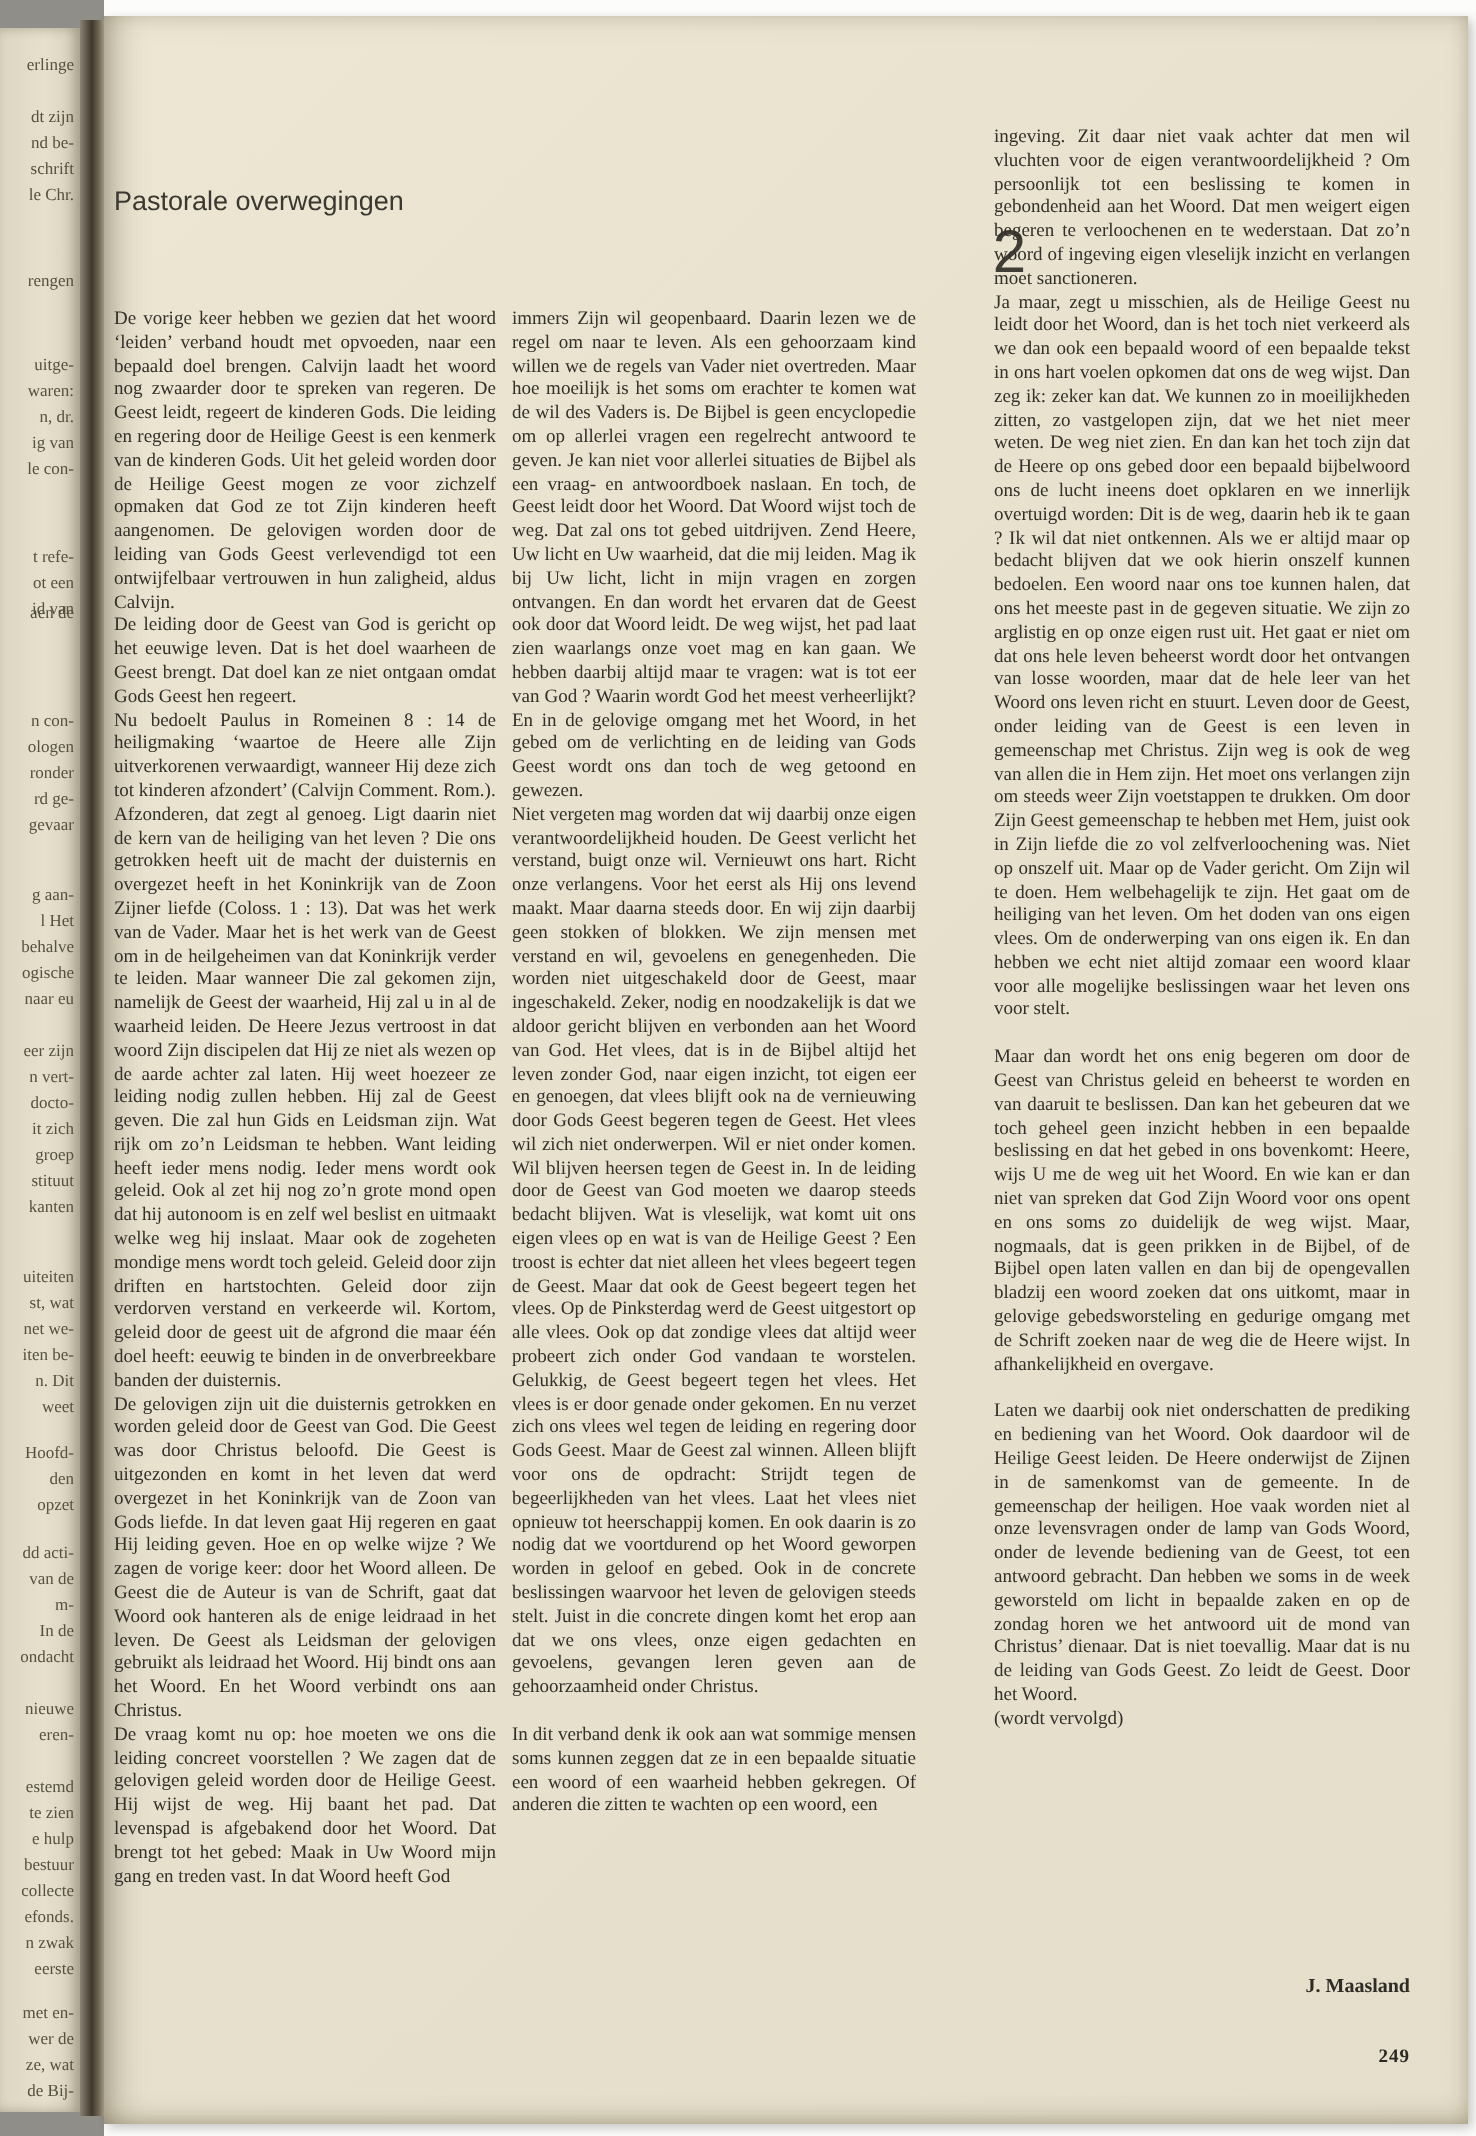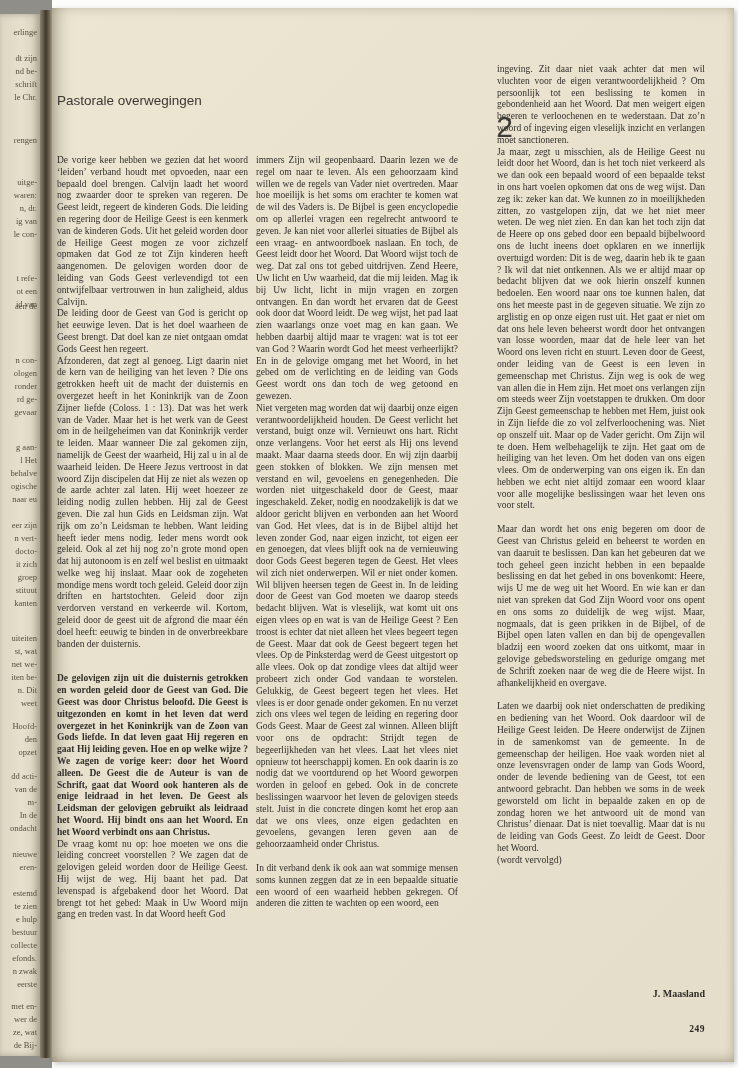--- a/index.html
+++ b/index.html
@@ -116,6 +116,7 @@
     <div class="col col1">
         <p>De vorige keer hebben we gezien dat het woord ‘leiden’ verband houdt met opvoeden, naar een bepaald doel brengen. Calvijn laadt het woord nog zwaarder door te spreken van regeren. De Geest leidt, regeert de kinderen Gods. Die leiding en regering door de Heilige Geest is een kenmerk van de kinderen Gods. Uit het geleid worden door de Heilige Geest mogen ze voor zichzelf opmaken dat God ze tot Zijn kinderen heeft aangenomen. De gelovigen worden door de leiding van Gods Geest verlevendigd tot een ontwijfelbaar vertrouwen in hun zaligheid, aldus Calvijn.</p>
         <p>De leiding door de Geest van God is gericht op het eeuwige leven. Dat is het doel waarheen de Geest brengt. Dat doel kan ze niet ontgaan omdat Gods Geest hen regeert.</p>
+        <p>Nu bedoelt Paulus in Romeinen 8 : 14 de heiligmaking ‘waartoe de Heere alle Zijn uitverkorenen verwaardigt, wanneer Hij deze zich tot kinderen afzondert’ (Calvijn Comment. Rom.).</p>
         <p>Afzonderen, dat zegt al genoeg. Ligt daarin niet de kern van de heiliging van het leven ? Die ons getrokken heeft uit de macht der duisternis en overgezet heeft in het Koninkrijk van de Zoon Zijner liefde (Coloss. 1 : 13). Dat was het werk van de Vader. Maar het is het werk van de Geest om in de heilgeheimen van dat Koninkrijk verder te leiden. Maar wanneer Die zal gekomen zijn, namelijk de Geest der waarheid, Hij zal u in al de waarheid leiden. De Heere Jezus vertroost in dat woord Zijn discipelen dat Hij ze niet als wezen op de aarde achter zal laten. Hij weet hoezeer ze leiding nodig zullen hebben. Hij zal de Geest geven. Die zal hun Gids en Leidsman zijn. Wat rijk om zo’n Leidsman te hebben. Want leiding heeft ieder mens nodig. Ieder mens wordt ook geleid. Ook al zet hij nog zo’n grote mond open dat hij autonoom is en zelf wel beslist en uitmaakt welke weg hij inslaat. Maar ook de zogeheten mondige mens wordt toch geleid. Geleid door zijn driften en hartstochten. Geleid door zijn verdorven verstand en verkeerde wil. Kortom, geleid door de geest uit de afgrond die maar één doel heeft: eeuwig te binden in de onverbreekbare banden der duisternis.</p>
         <p class="g2">De gelovigen zijn uit die duisternis getrokken en worden geleid door de Geest van God. Die Geest was door Christus beloofd. Die Geest is uitgezonden en komt in het leven dat werd overgezet in het Koninkrijk van de Zoon van Gods liefde. In dat leven gaat Hij regeren en gaat Hij leiding geven. Hoe en op welke wijze ? We zagen de vorige keer: door het Woord alleen. De Geest die de Auteur is van de Schrift, gaat dat Woord ook hanteren als de enige leidraad in het leven. De Geest als Leidsman der gelovigen gebruikt als leidraad het Woord. Hij bindt ons aan het Woord. En het Woord verbindt ons aan Christus.</p>
         <p>De vraag komt nu op: hoe moeten we ons die leiding concreet voorstellen ? We zagen dat de gelovigen geleid worden door de Heilige Geest. Hij wijst de weg. Hij baant het pad. Dat levenspad is afgebakend door het Woord. Dat brengt tot het gebed: Maak in Uw Woord mijn gang en treden vast. In dat Woord heeft God</p>

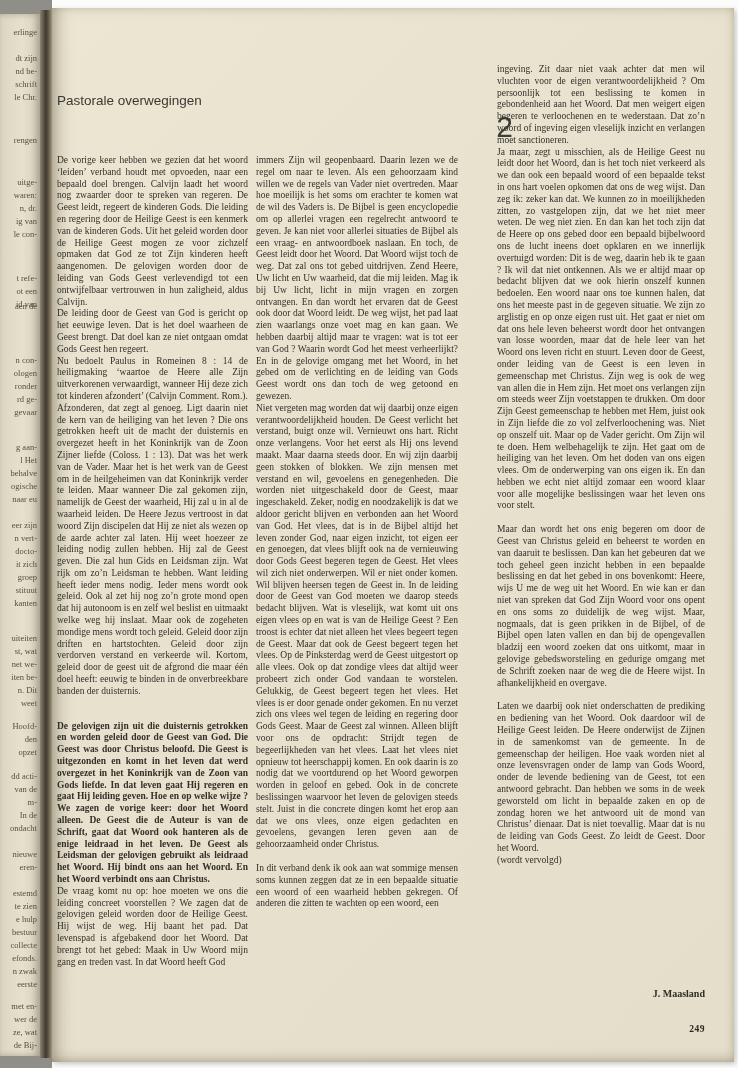--- a/index.html
+++ b/index.html
@@ -29,7 +29,7 @@
   .col p{margin:0;font-size:9.5px;line-height:11.8px;text-align:justify;
         font-family:"Liberation Serif",serif;}
   .col p.g1{margin-top:12px;}
-  .col p.g2{margin-top:23px;font-weight:bold;}
+  .col p.g2{}
   .col1{left:5px;top:147px;width:191px;height:860px;}
   .col2{left:204px;top:147px;width:202px;height:860px;}
   .col3{left:445px;top:56px;width:208px;height:918px;}

